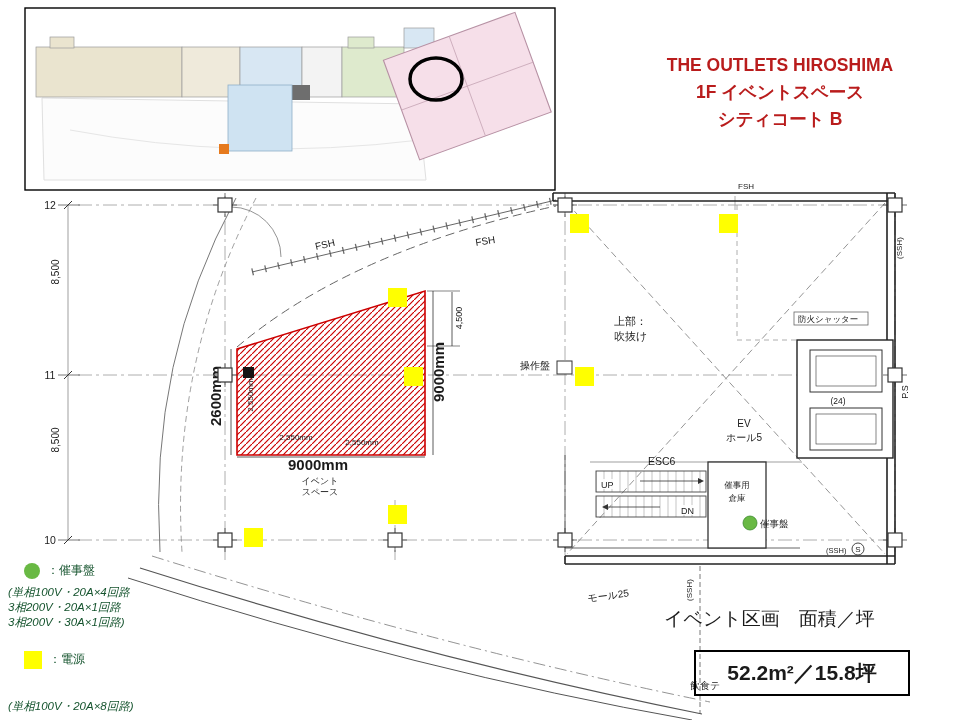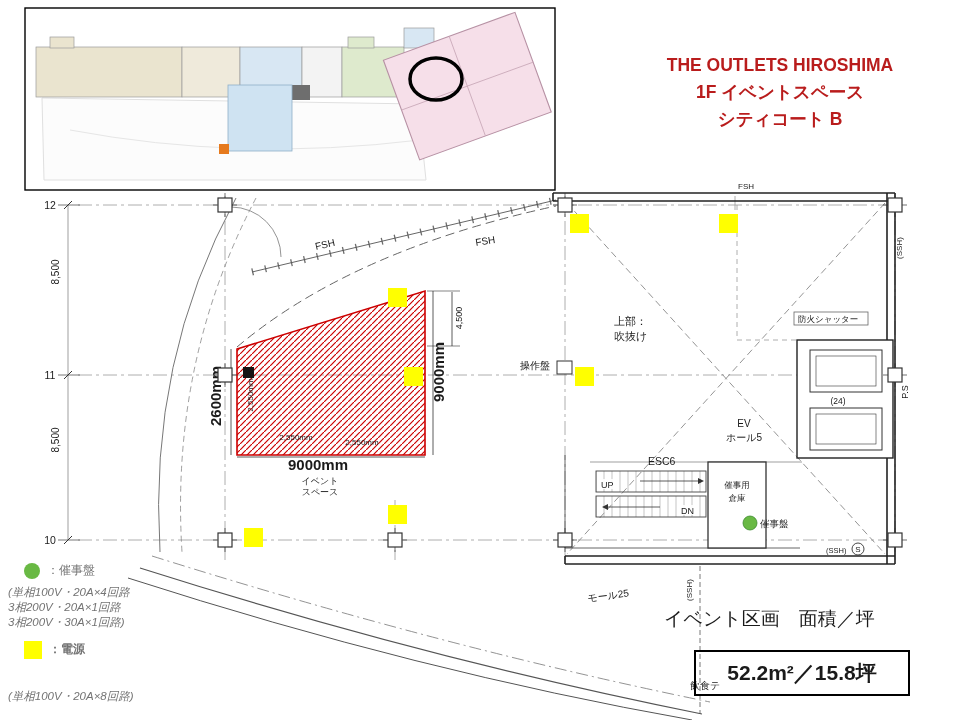--- a/index.html
+++ b/index.html
@@ -9,7 +9,7 @@
   svg text{font-family:"Liberation Sans","DejaVu Sans",sans-serif;fill:#1a1a1a;}
   .title-block{position:absolute;left:606px;top:52px;width:348px;text-align:center;
                font-weight:bold;font-size:17.5px;line-height:1.55;color:#b91c1c;}
-  .legend{position:absolute;left:6px;top:562px;width:230px;font-size:12px;color:#737373;}
+  .legend{position:absolute;left:6px;top:562px;width:230px;font-size:12px;color:#14532d;}
   .lrow{display:flex;align-items:center;gap:7px;margin:0 0 6px 18px;}
   .lrow.power{margin-top:10px;font-weight:bold;}
   .dot{width:16px;height:16px;border-radius:50%;background:#69b944;display:inline-block;}

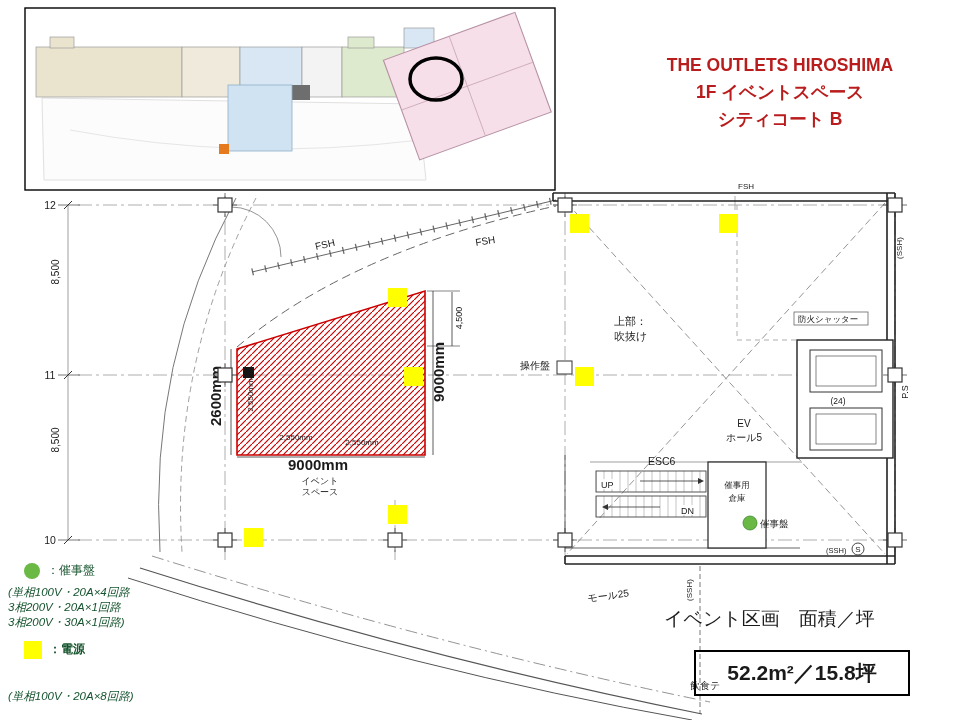--- a/index.html
+++ b/index.html
@@ -11,7 +11,7 @@
                font-weight:bold;font-size:17.5px;line-height:1.55;color:#b91c1c;}
   .legend{position:absolute;left:6px;top:562px;width:230px;font-size:12px;color:#14532d;}
   .lrow{display:flex;align-items:center;gap:7px;margin:0 0 6px 18px;}
-  .lrow.power{margin-top:10px;font-weight:bold;}
+  .lrow.power{margin-top:20px;}
   .dot{width:16px;height:16px;border-radius:50%;background:#69b944;display:inline-block;}
   .sq{width:18px;height:18px;background:#ffff00;display:inline-block;}
   .ldetail{font-size:11.5px;line-height:1.32;margin-left:2px;font-style:italic;}

